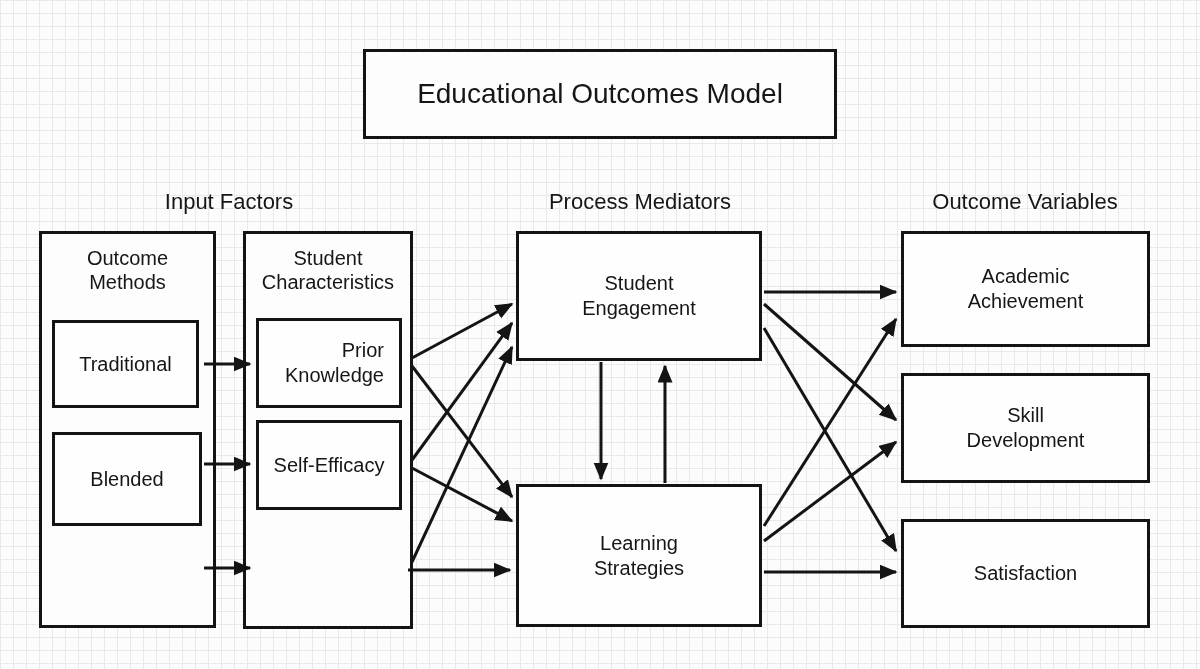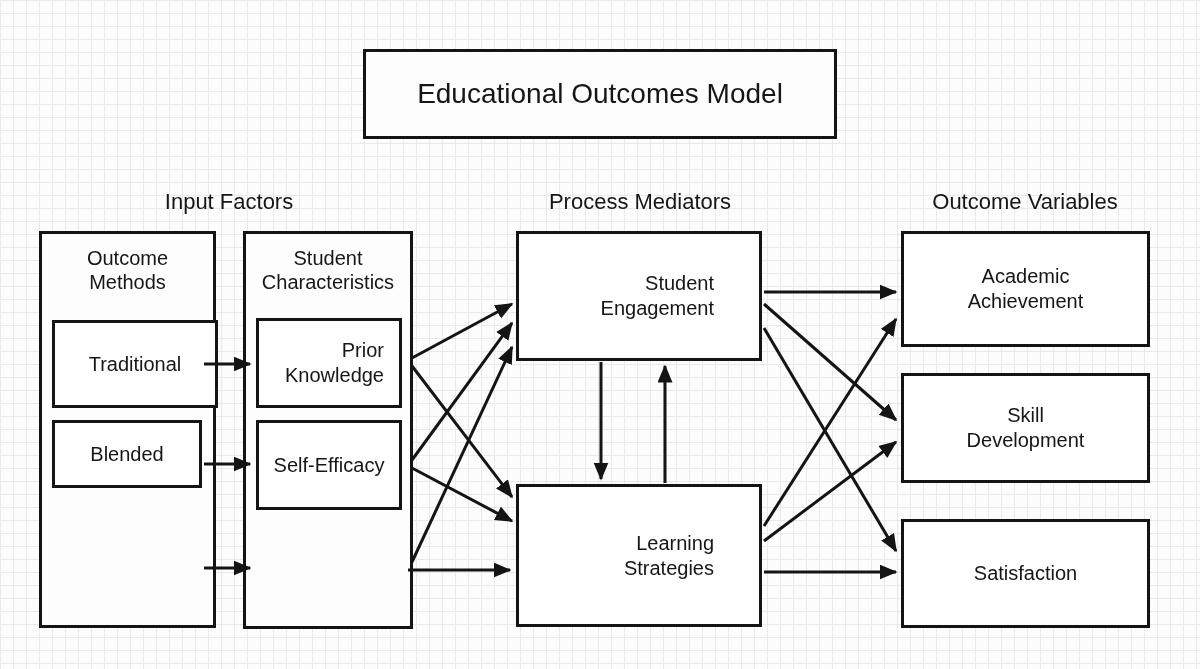--- a/index.html
+++ b/index.html
@@ -102,7 +102,7 @@
   
   .n-engagement  { left: 516px; top: 231px; width: 246px; height: 130px; }
   .n-strategies  { left: 516px; top: 484px; width: 246px; height: 143px; }
-  .n-engagement .node-label, .n-strategies .node-label { max-width: 150px; text-align: right; }
+  .n-engagement .node-label, .n-strategies .node-label { max-width: 150px; }
   
   .n-academic    { left: 901px; top: 231px; width: 249px; height: 116px; }
   .n-skill       { left: 901px; top: 373px; width: 249px; height: 110px; }

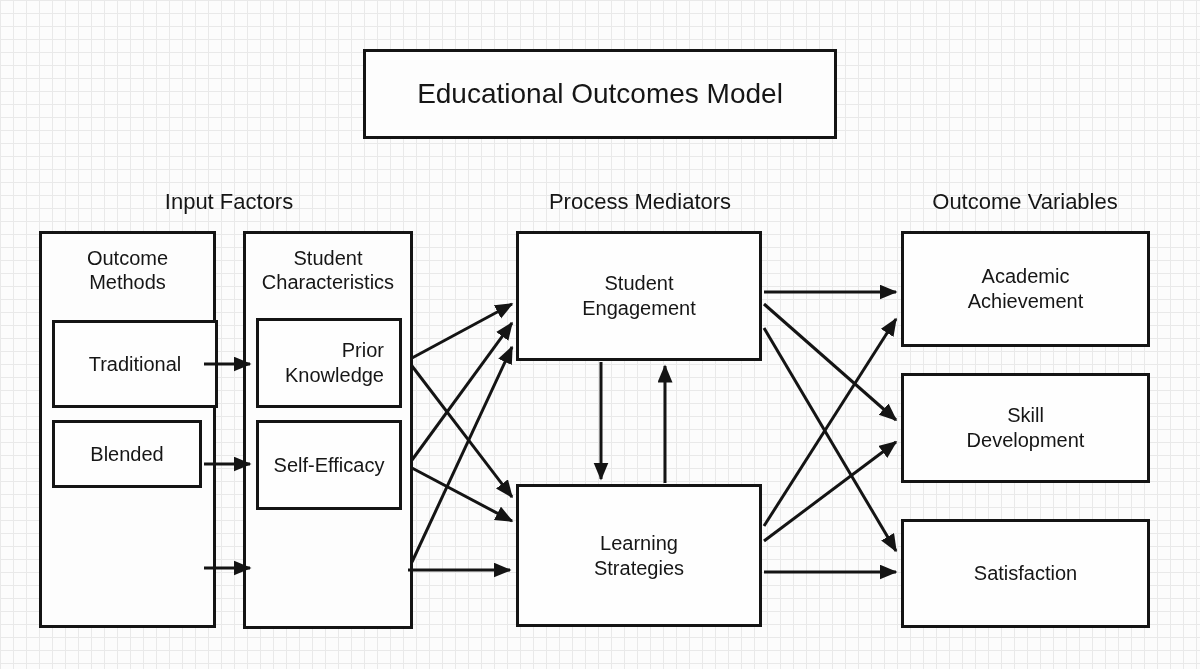--- a/index.html
+++ b/index.html
@@ -92,7 +92,7 @@
   .grp-teaching .group-label { max-width: 110px; }
   .grp-student  .group-label { max-width: 150px; }
   
-  .n-traditional { left: 52px;  top: 320px; width: 166px; height: 88px; }
+  .n-traditional { left: 52px;  top: 320px; width: 147px; height: 88px; }
   .n-blended     { left: 52px;  top: 420px; width: 150px; height: 68px; }
   .n-online      { left: 52px;  top: 525px; width: 150px; height: 88px; }
   .n-prior       { left: 256px; top: 318px; width: 146px; height: 90px; }

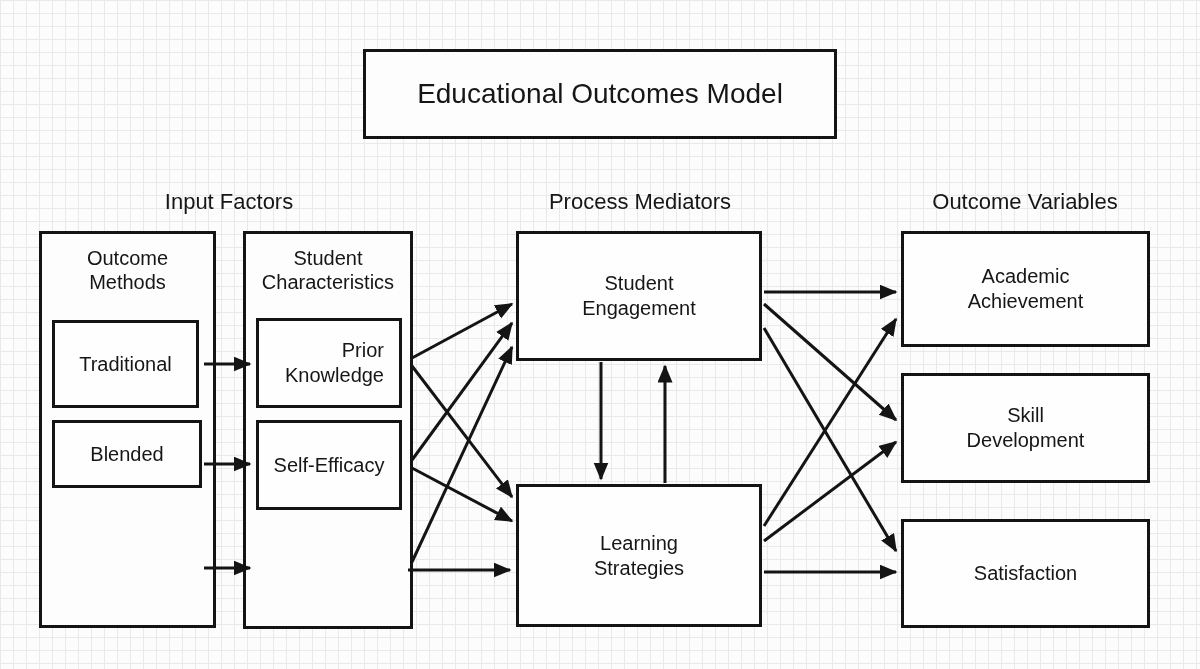--- a/index.html
+++ b/index.html
@@ -93,7 +93,7 @@
   .grp-student  .group-label { max-width: 150px; }
   
   .n-traditional { left: 52px;  top: 320px; width: 147px; height: 88px; }
-  .n-blended     { left: 52px;  top: 420px; width: 150px; height: 68px; }
+  .n-blended     { left: 52px;  top: 432px; width: 150px; height: 94px; }
   .n-online      { left: 52px;  top: 525px; width: 150px; height: 88px; }
   .n-prior       { left: 256px; top: 318px; width: 146px; height: 90px; }
   .n-selfeff     { left: 256px; top: 420px; width: 146px; height: 90px; }

